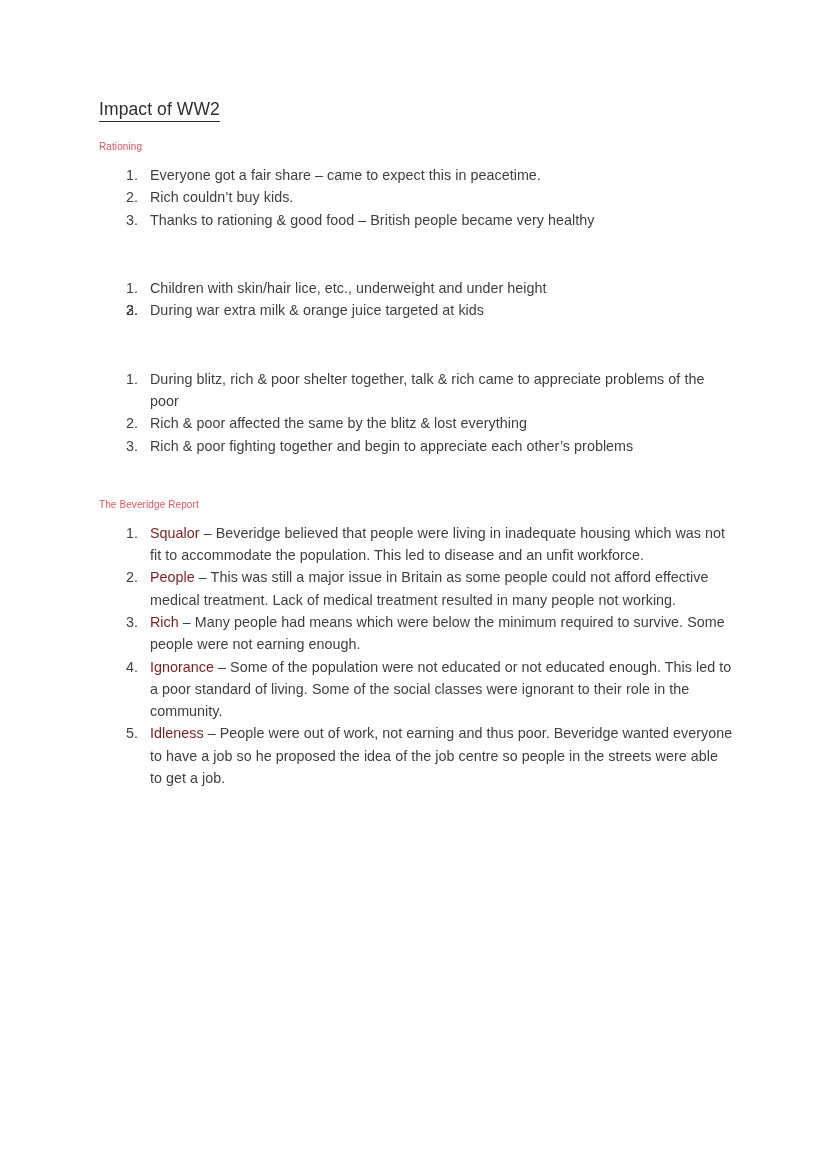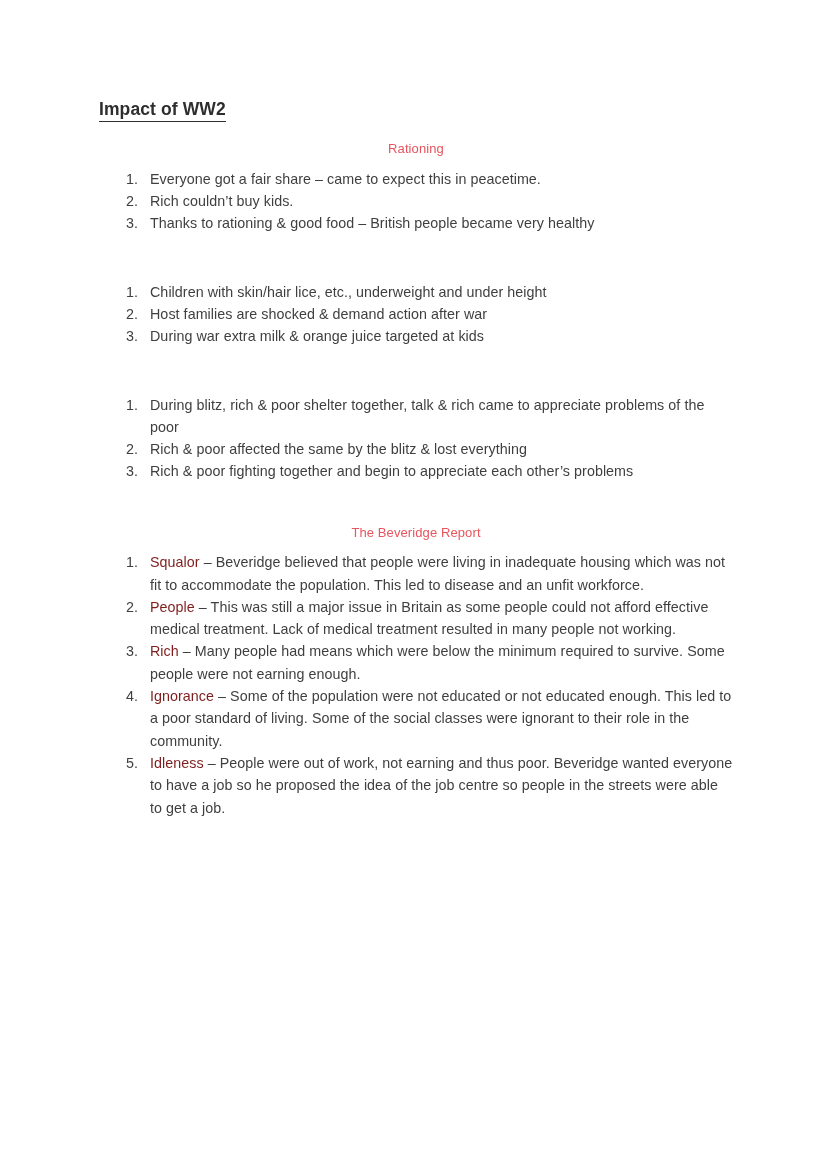--- a/index.html
+++ b/index.html
@@ -34,7 +34,7 @@
     color: #2e2e2e;
     letter-spacing: 0.1px;
     margin: 0 0 19px 0;
-    font-weight: bold;
+    font-weight: normal;
     display: block;
   }
   .doc-title span.ul {

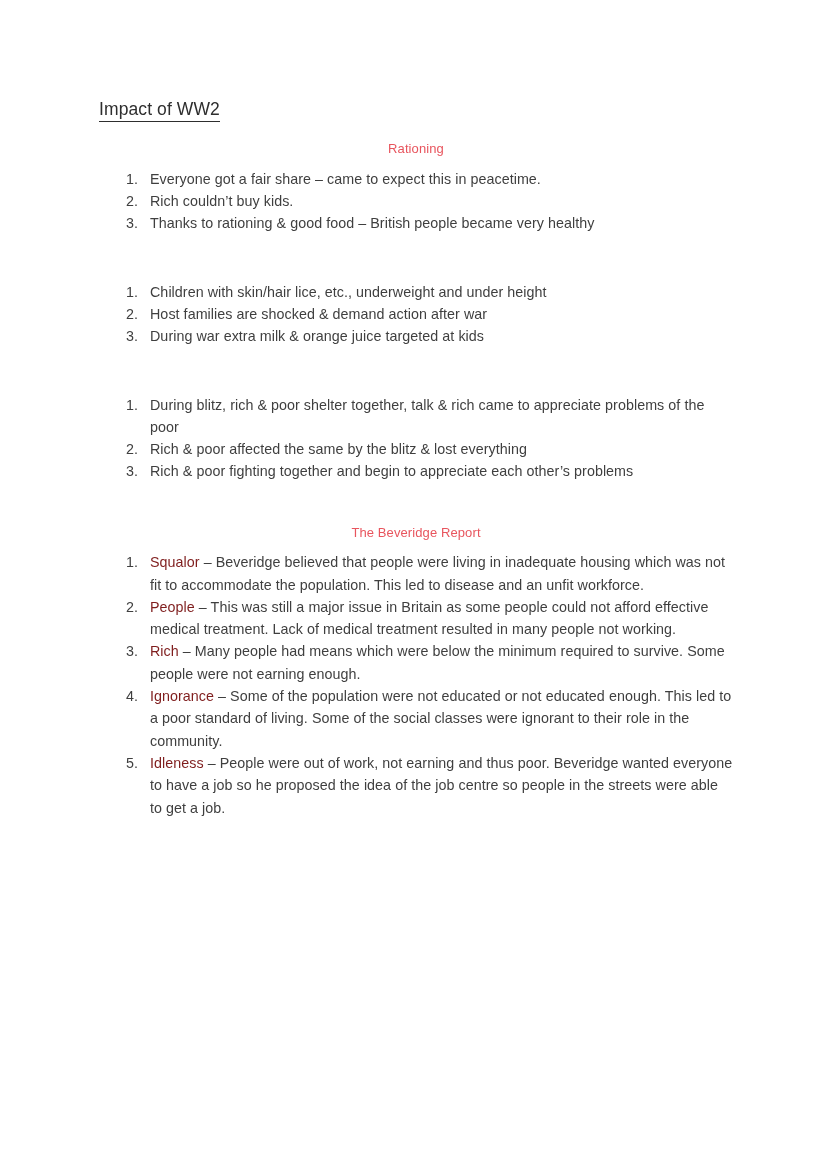--- a/index.html
+++ b/index.html
@@ -47,13 +47,12 @@
     margin: 0;
   }
   .section-heading {
-    font-size: 13px;
+    font-size: 10px;
     font-weight: normal;
     color: #e8555e;
     margin: 0 0 11px 0;
     line-height: 1.2;
     letter-spacing: 0.1px;
-    text-align: center;
   }
   ol.list {
     list-style: none;

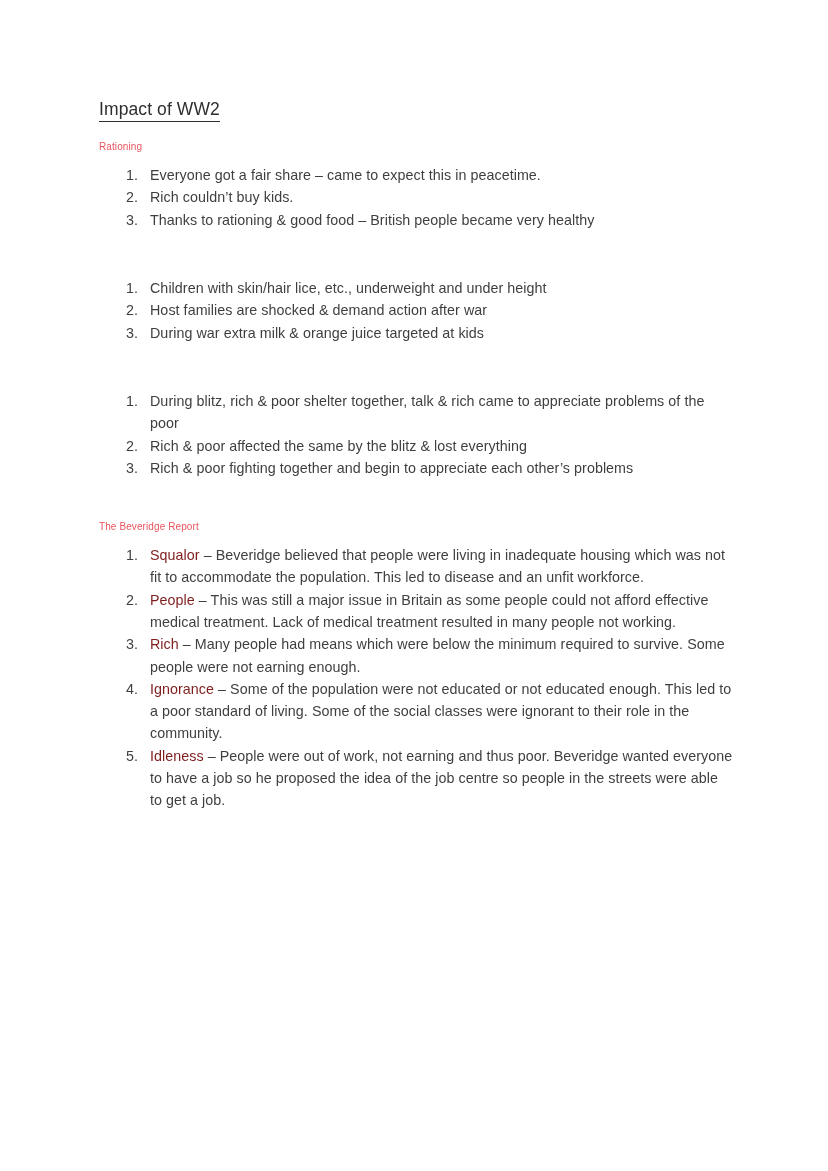--- a/index.html
+++ b/index.html
@@ -105,7 +105,7 @@
     <div class="section">
       <ol class="list">
         <li><span class="num">1.</span><span>Children with skin/hair lice, etc., underweight and under height</span></li>
-        <li><span class="num">2.</span><span>Host families are shocked &amp; demand action after war</span></li>
+        <li><span class="num">2.</span></li>
         <li><span class="num">3.</span><span>During war extra milk &amp; orange juice targeted at kids</span></li>
       </ol>
     </div>

